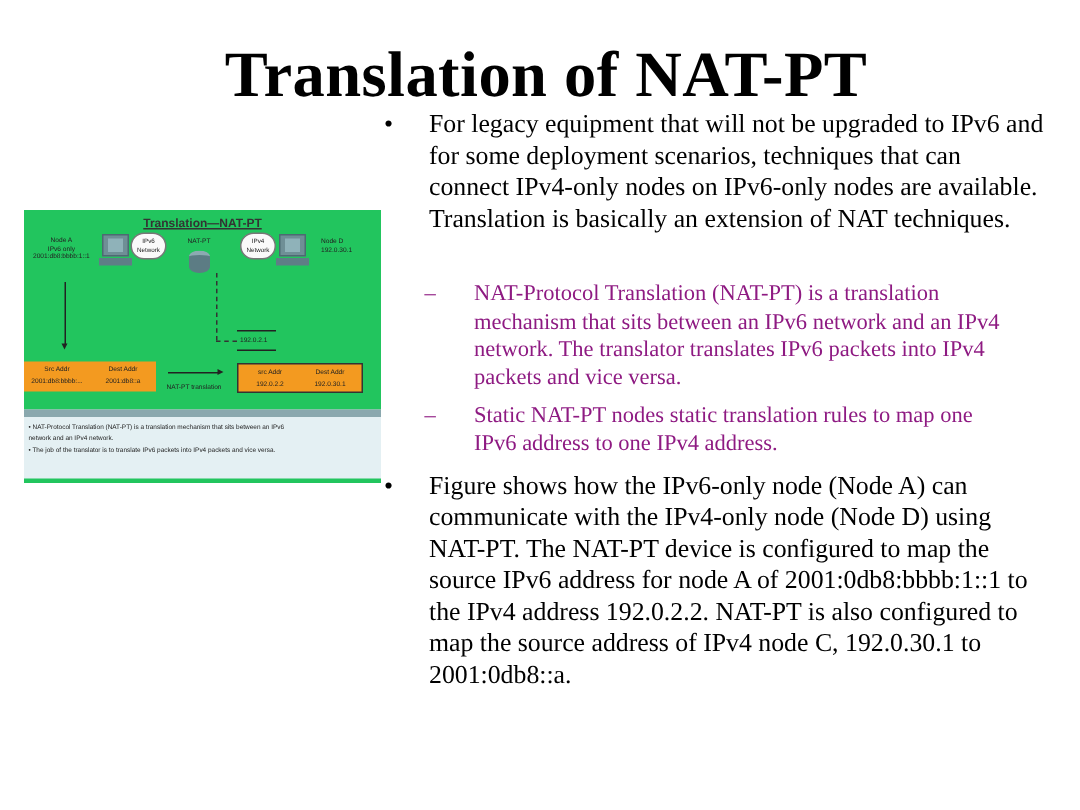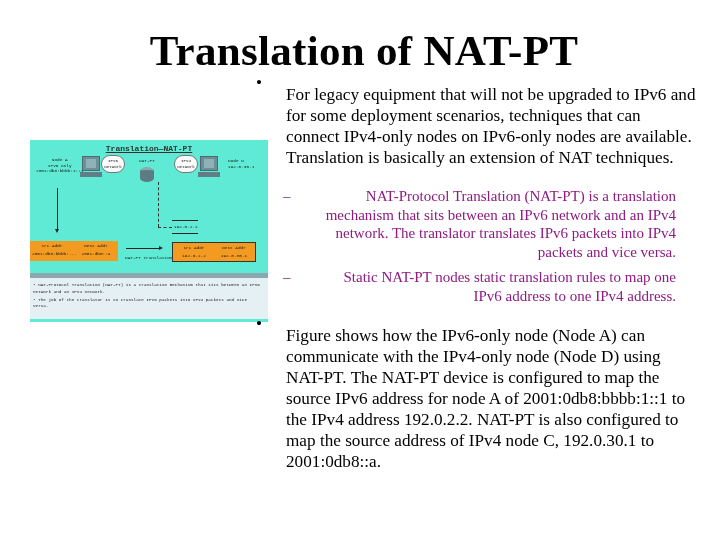--- a/index.html
+++ b/index.html
@@ -14,7 +14,7 @@
     }
     .bullet { position: absolute; font-size: 17.2px; line-height: 21px; }
     .bullet .dot { position: absolute; left: 0; top: 0; }
-    .bullet .txt { position: absolute; left: 30px; top: 12px; }
+    .bullet .txt { position: absolute; left: 30px; top: 0; }
     .b1 { left: 256px; top: 72px; width: 440px; }
     .b1 .txt { width: 410px; }
     .b2 { left: 256px; top: 313px; width: 440px; }

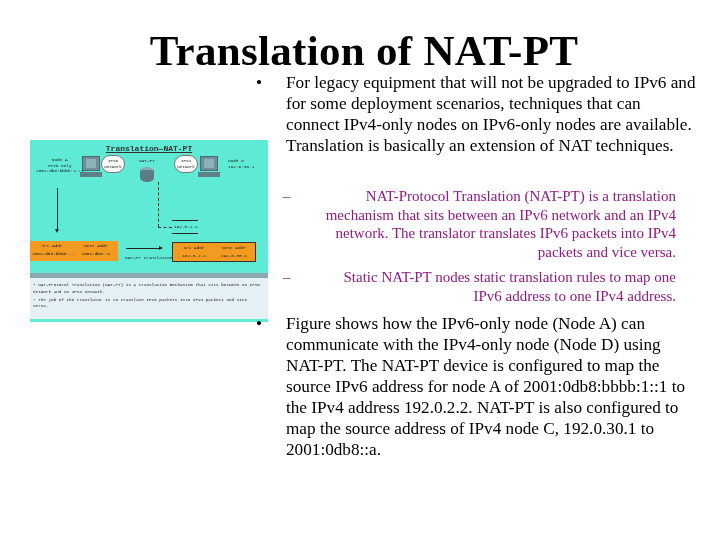--- a/index.html
+++ b/index.html
@@ -26,8 +26,8 @@
     .s2 { left: 283px; top: 268px; width: 400px; }
 
     
-    .figure { position: absolute; left: 30px; top: 140px; width: 238px; height: 182px; background: #5eead4;
-      font-family: Liberation Mono, monospace; }
+    .figure { position: absolute; left: 16px; top: 140px; width: 238px; height: 182px; background: #22c55e;
+      font-family: Liberation Sans, sans-serif; }
     .fig-title { position: absolute; left: 0; width: 238px; top: 4px; text-align: center; font-size: 8px; color: #333;
       text-decoration: underline; font-weight: bold; }
     .lbl { position: absolute; font-size: 4.4px; color: #222; line-height: 5.5px; text-align: center; white-space: nowrap; }

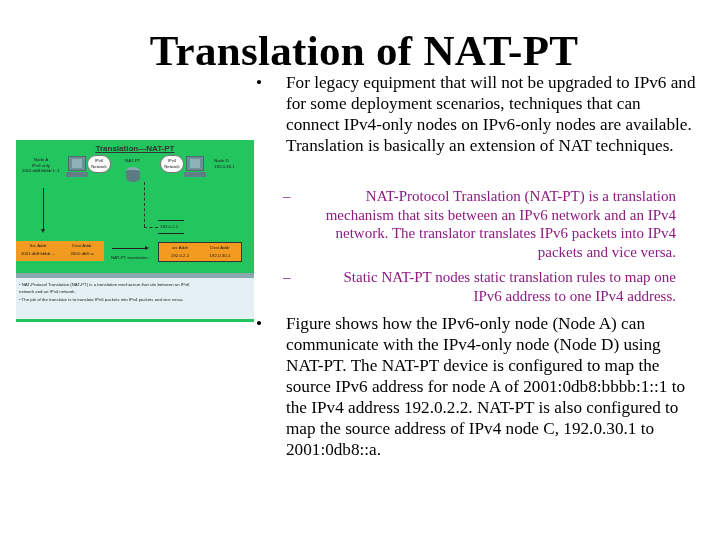--- a/index.html
+++ b/index.html
@@ -21,7 +21,7 @@
     .b2 .txt { width: 410px; }
     .sub { position: absolute; font-size: 15px; line-height: 18.5px; color: #8e1a82; }
     .sub .dash { position: absolute; left: 0; top: 0; }
-    .sub .txt { position: absolute; left: 33px; top: 0; width: 360px; text-align: right; }
+    .sub .txt { position: absolute; left: 33px; top: 0; width: 360px; }
     .s1 { left: 283px; top: 187px; width: 400px; }
     .s2 { left: 283px; top: 268px; width: 400px; }
 

